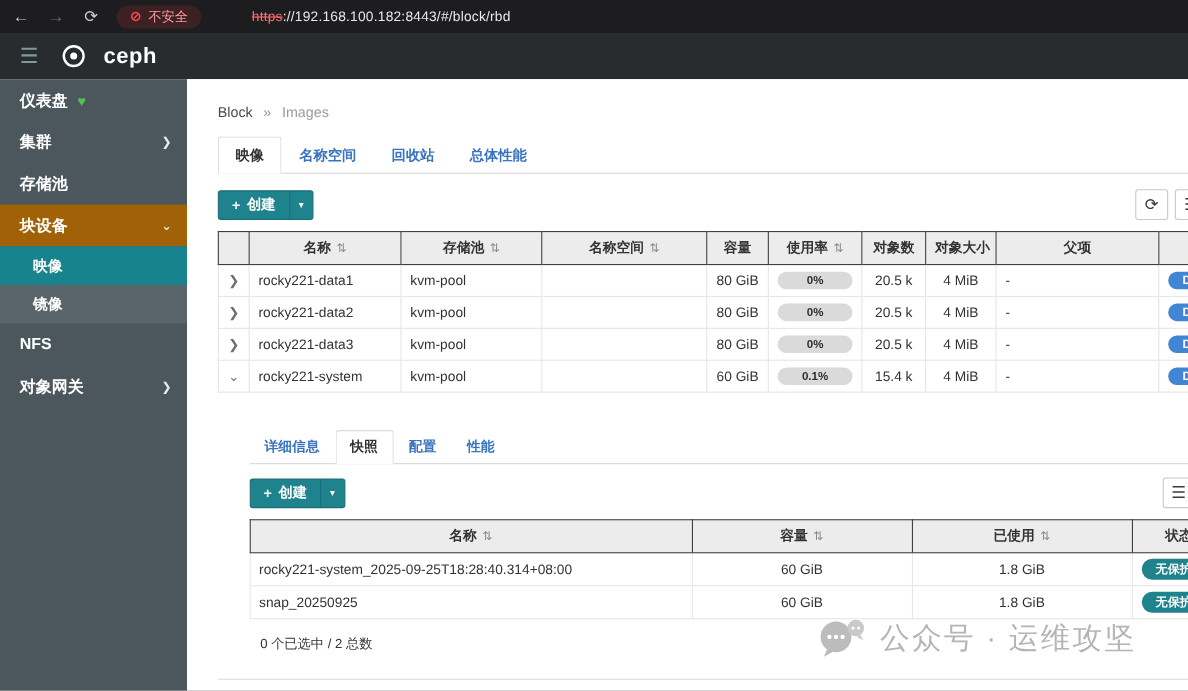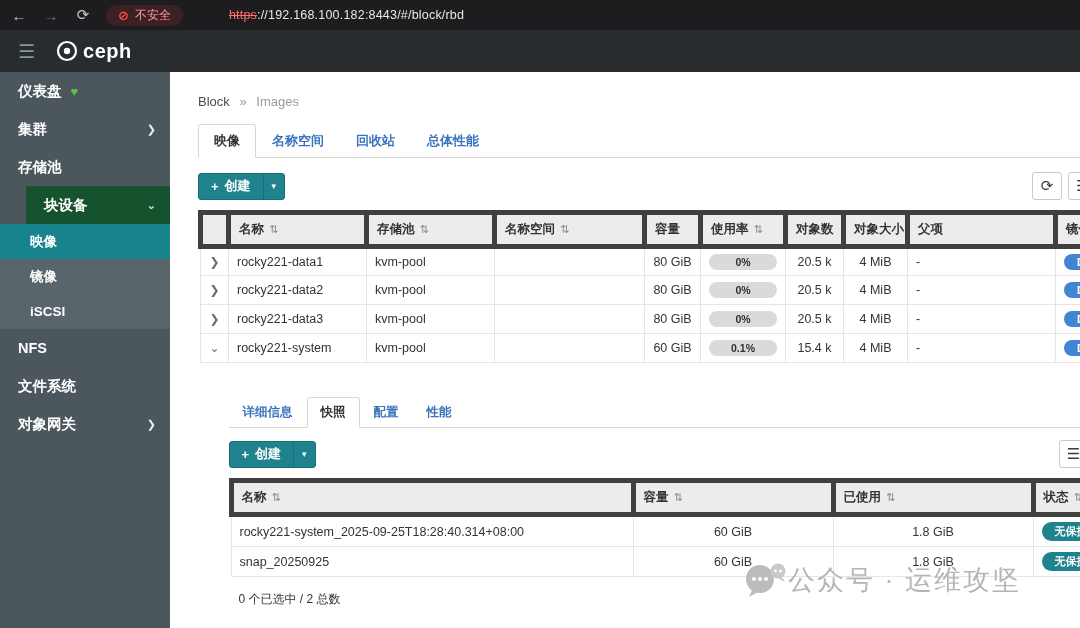--- a/index.html
+++ b/index.html
@@ -20,7 +20,7 @@
   
   .appheader { height:42px; background:#292c2e; display:flex; align-items:center; padding-left:18px; gap:20px; }
   .hamburger { color:#83989e; font-size:19px; cursor:pointer; }
-  .logo { display:flex; align-items:center; gap:4px; cursor:pointer; }
+  .logo { display:flex; align-items:center; gap:15px; cursor:pointer; }
   .logo-text { color:#fff; font-size:20px; font-weight:bold; letter-spacing:.5px; }
   
   .appbody { display:flex; height:556px; }

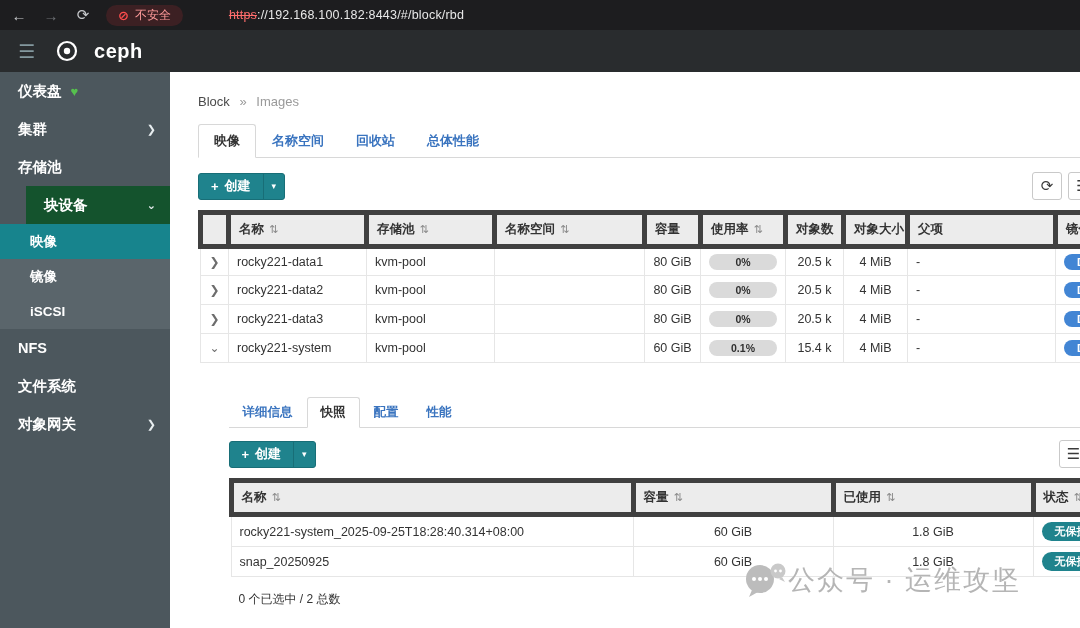--- a/index.html
+++ b/index.html
@@ -29,7 +29,7 @@
     font-size:14.5px; font-weight:bold; cursor:pointer; }
   .side-item .chev { margin-left:auto; font-size:11px; color:#e8eef0; }
   .side-item .health { color:#56c14e; font-size:13px; margin-left:9px; }
-  .side-item.active-parent { background:#14532d;margin-left:26px; }
+  .side-item.active-parent { background:#a16207; }
   .submenu { background:#5a656b; }
   .submenu .side-item { height:35px; padding-left:30px; font-size:13.5px; }
   .submenu .side-item.active { background:#17848d; }

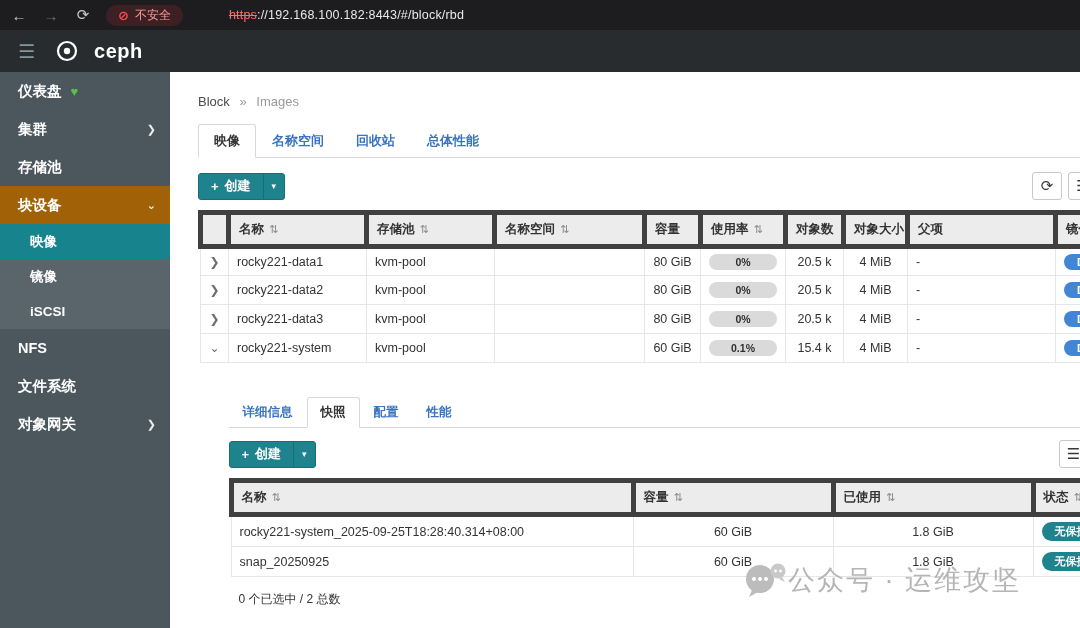--- a/index.html
+++ b/index.html
@@ -56,7 +56,7 @@
   .sliver { margin-right:-18px; margin-left:6px; background:#fff; }
   
   table.dt { border-collapse:collapse; table-layout:fixed; font-size:12.5px; color:#333; background:#fff; }
-  table.dt th { background:#ececec; border:5px solid #404040; padding:6px 8px; text-align:left;
+  table.dt th { background:#ececec; border:1px solid #404040; padding:6px 8px; text-align:center;
     font-size:12.5px; font-weight:bold; white-space:nowrap; overflow:hidden; cursor:pointer; }
   table.dt td { border:1px solid #e6e6e6; padding:5px 8px; white-space:nowrap; overflow:hidden; height:29px; }
   .sort { color:#8a8a8a; font-size:11px; margin-left:5px; font-weight:normal; }

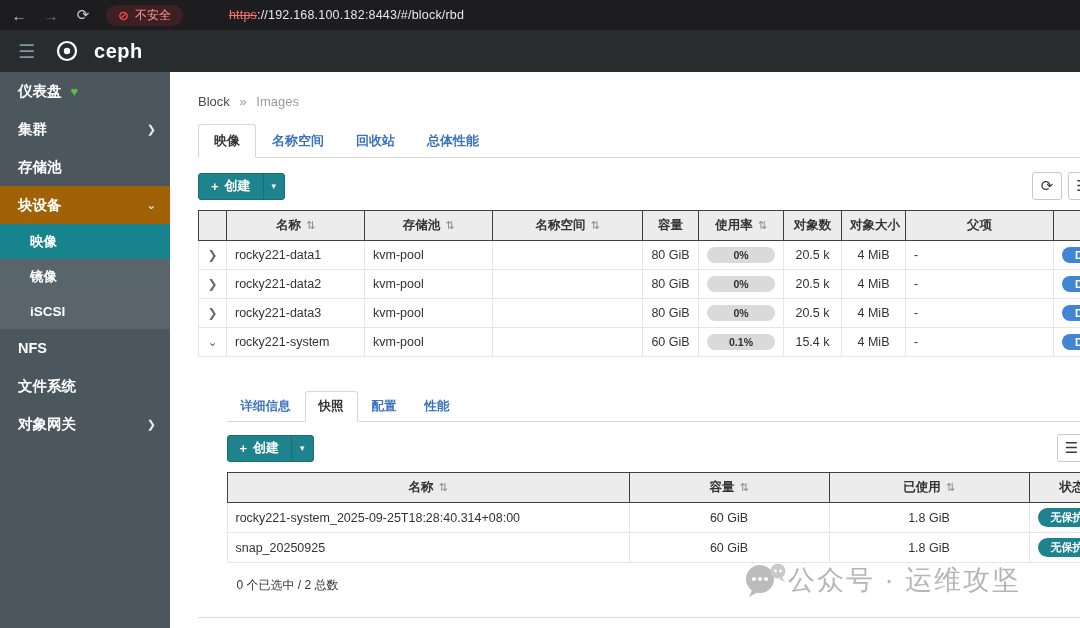--- a/index.html
+++ b/index.html
@@ -131,9 +131,6 @@
         </div>
         <div class="side-item">
           <span>镜像</span>
-        </div>
-        <div class="side-item">
-          <span>iSCSI</span>
         </div>
       </div>
       <div class="side-item">

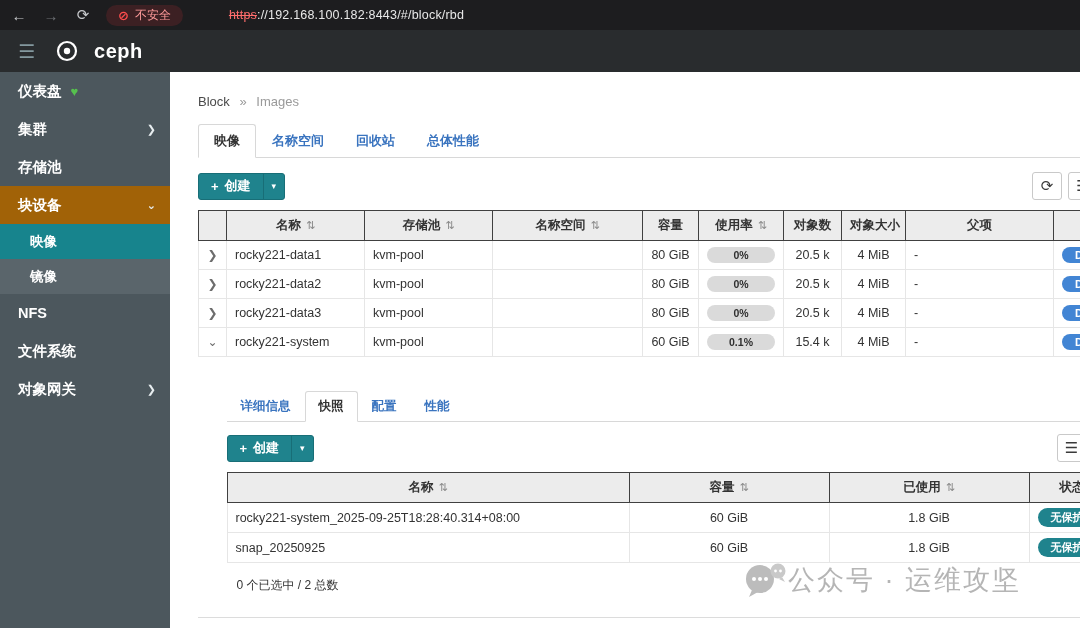--- a/index.html
+++ b/index.html
@@ -135,9 +135,6 @@
       </div>
       <div class="side-item">
         <span>NFS</span>
-      </div>
-      <div class="side-item">
-        <span>文件系统</span>
       </div>
       <div class="side-item">
         <span>对象网关</span>

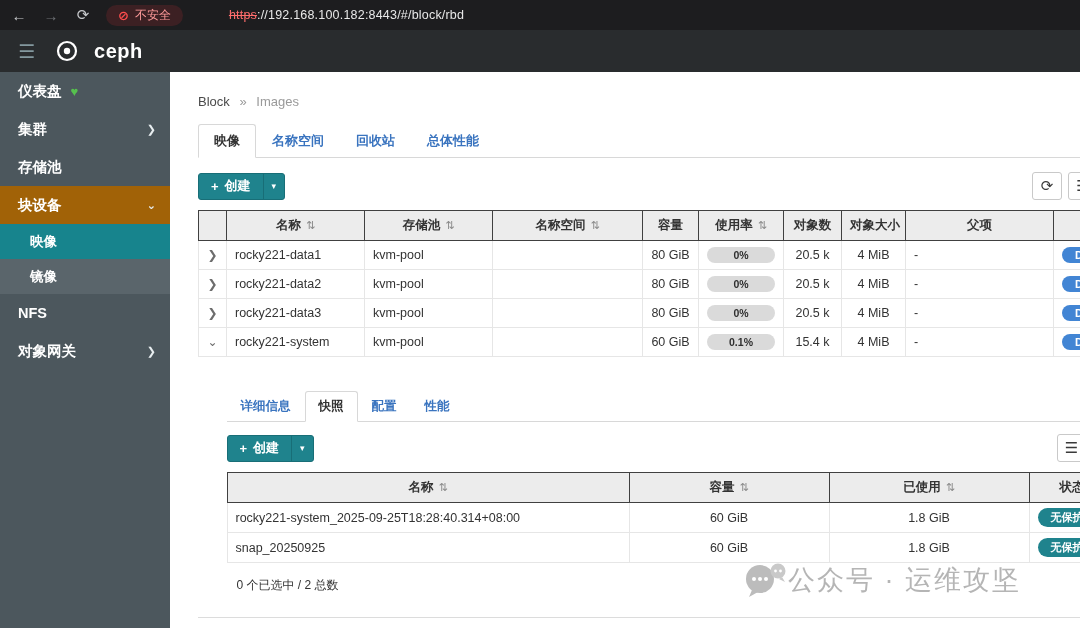--- a/index.html
+++ b/index.html
@@ -77,7 +77,7 @@
   .dt-footer { width:882px; border-top:1px solid #dcdcdc; margin-top:0; padding:11px 0 0 8px;
     font-size:12px; font-style:italic; color:#333; }
   
-  .watermark { position:absolute; left:742px; top:560px; display:flex; align-items:center; gap:0;
+  .watermark { position:absolute; left:742px; top:560px; display:flex; align-items:center; gap:12px;
     color:#b5b5b5; font-size:27px; font-weight:500; letter-spacing:2px; pointer-events:none; }
 </style>
 </head>

